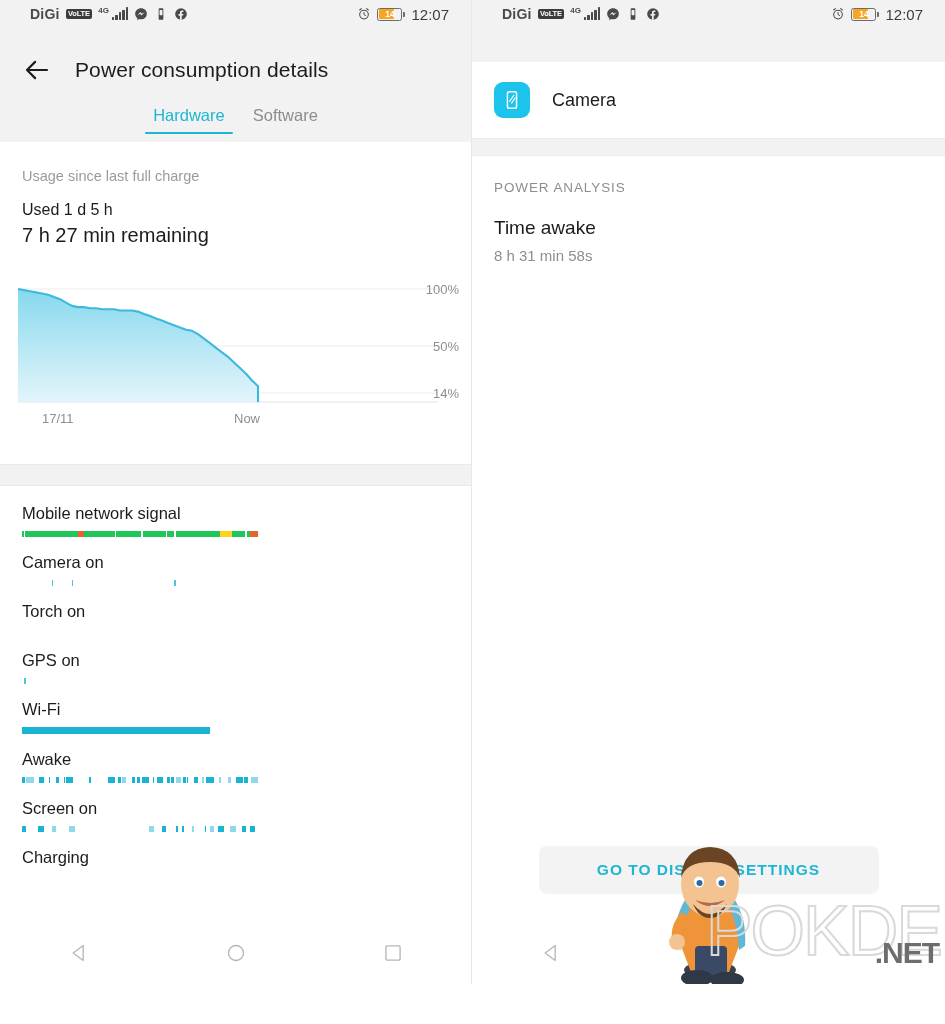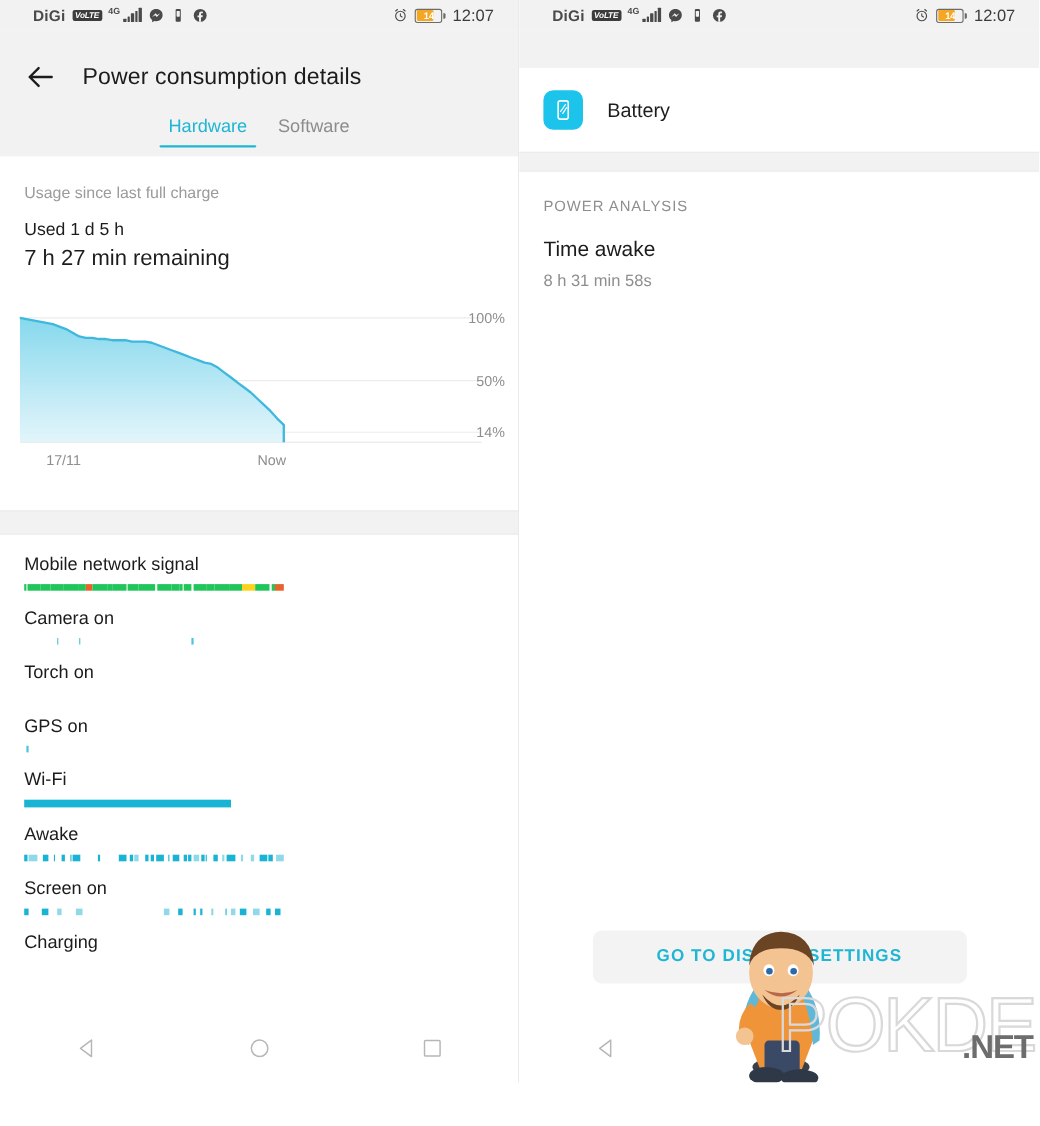--- a/index.html
+++ b/index.html
@@ -24,7 +24,7 @@
   .sb-carrier { font-size: 14px; color: #4a4a4a; font-weight: 600; letter-spacing: .2px; }
   .sb-volte {
     background: #3c3c3c; color: #fff; font-size: 7.5px; font-weight: 700;
-    padding: 1.5px 2.5px; border-radius: 2px; letter-spacing: -.2px; line-height: 1; font-style: italic;
+    padding: 1.5px 2.5px; border-radius: 2px; letter-spacing: -.2px; line-height: 1;
   }
   .sb-4g { font-size: 8px; color: #4a4a4a; font-weight: 700; margin-right: -3px; position: relative; top: -4px; }
   .sb-bars { display: flex; align-items: flex-end; gap: 1px; height: 12px; }

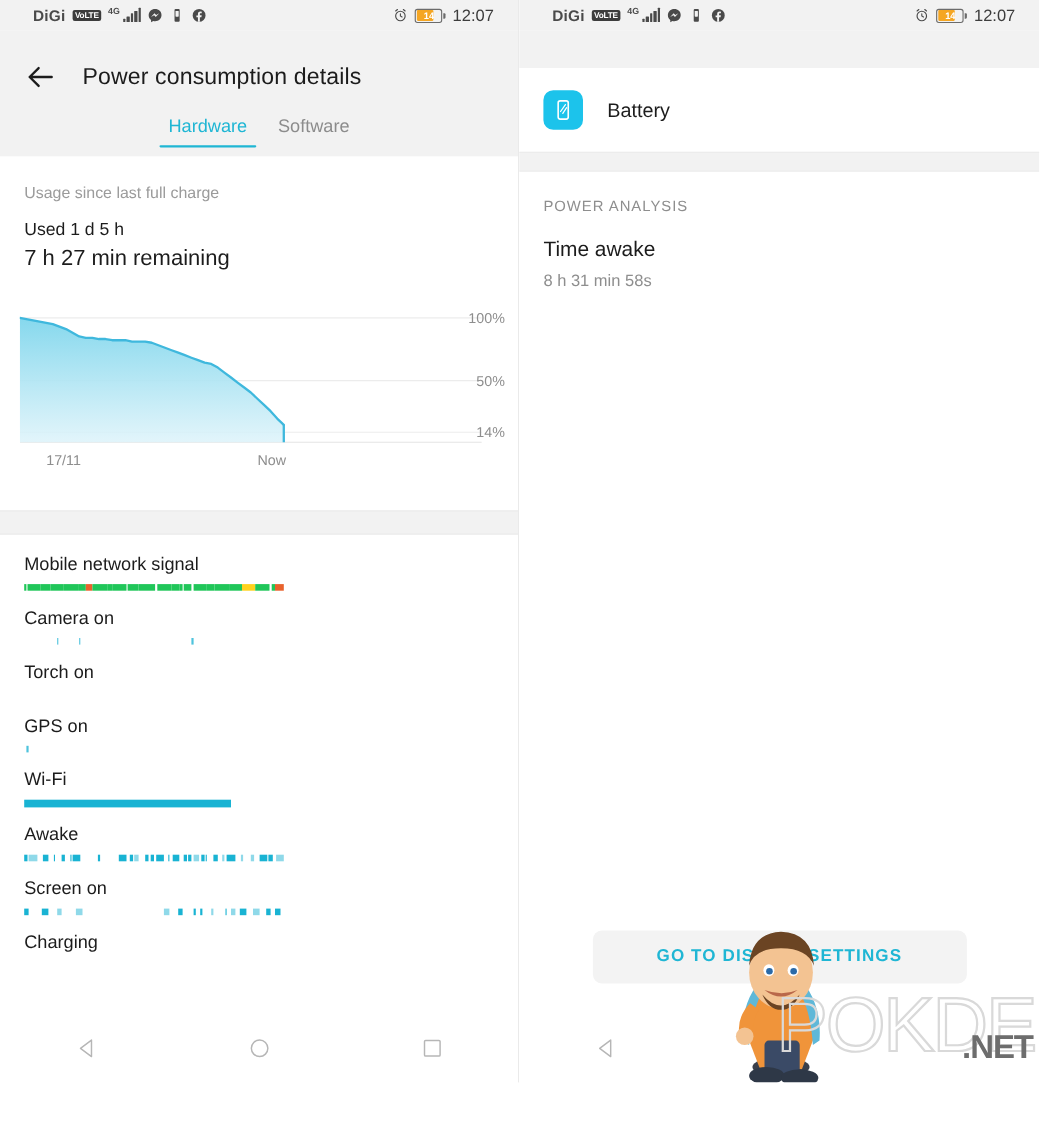--- a/index.html
+++ b/index.html
@@ -421,7 +421,7 @@
           <path d="M9.4 13.5 14.2 6.6M11.6 15.4 15.4 9.7" stroke="#ffffff" stroke-width="1.2" stroke-linecap="round"></path>
         </svg>
       </span>
-      <span class="r-item-label">Battery</span>
+      <span class="r-item-label">Camera</span>
     </div>
 
     <div class="r-band"></div>

